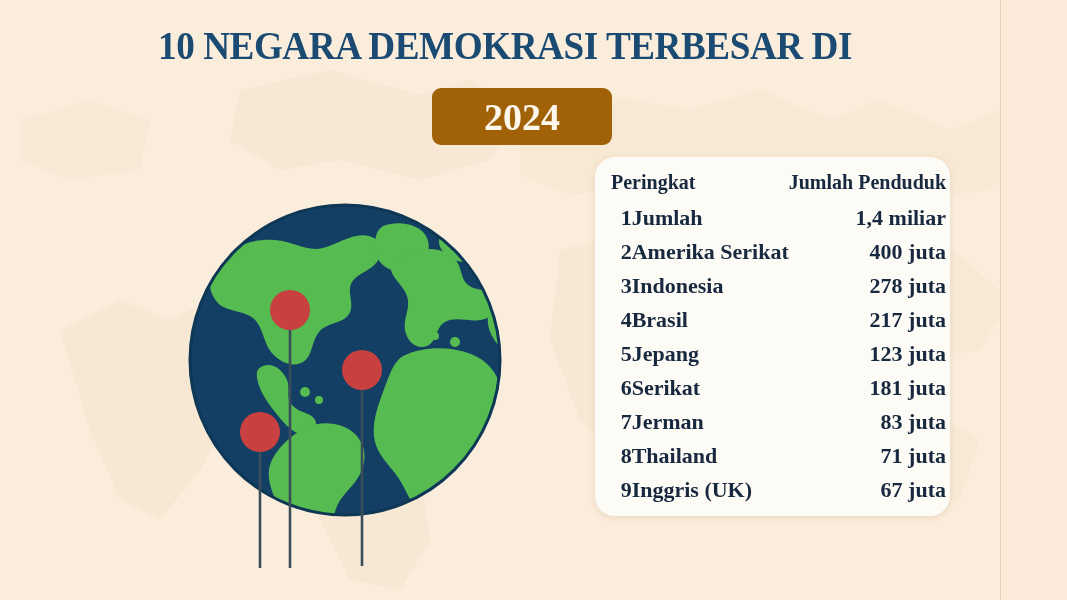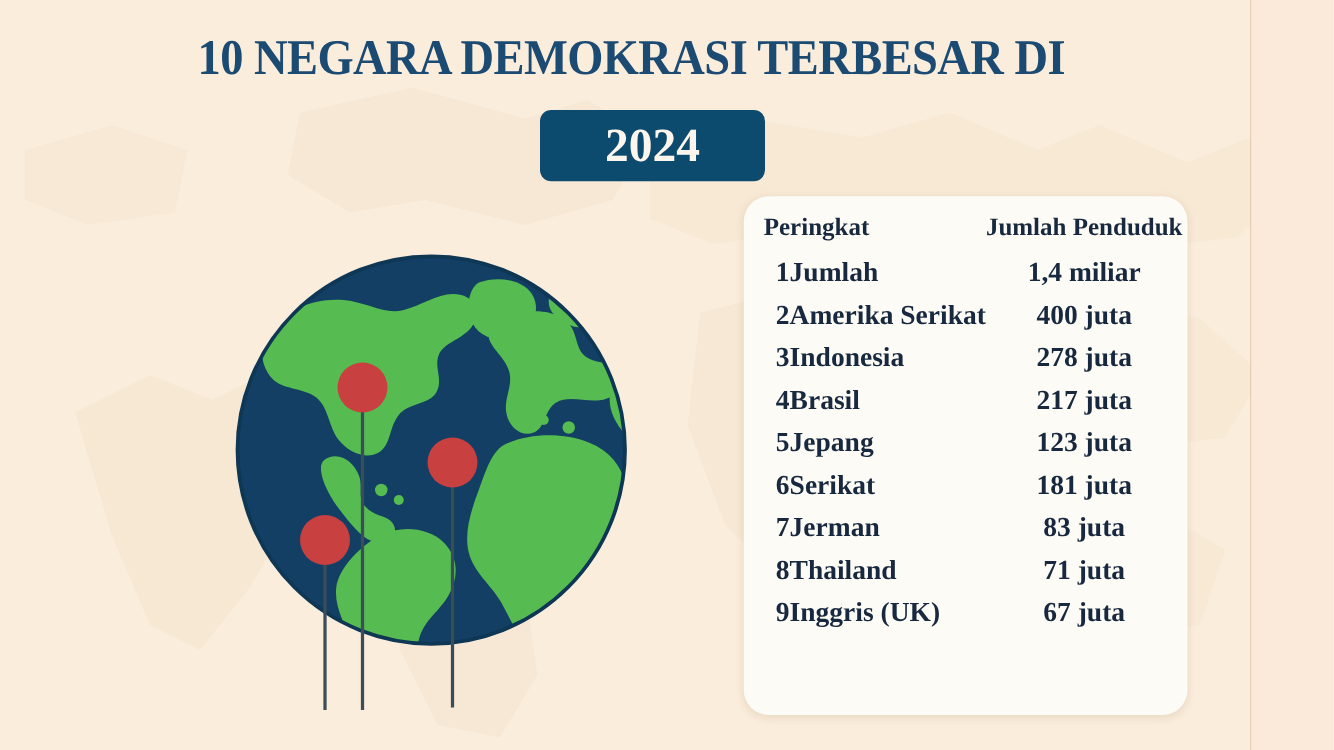--- a/index.html
+++ b/index.html
@@ -64,7 +64,7 @@
     left: 432px;
     width: 180px;
     height: 57px;
-    background: #0c4a6e;
+    background: #a16207;
     border-radius: 9px;
     display: flex;
     align-items: center;

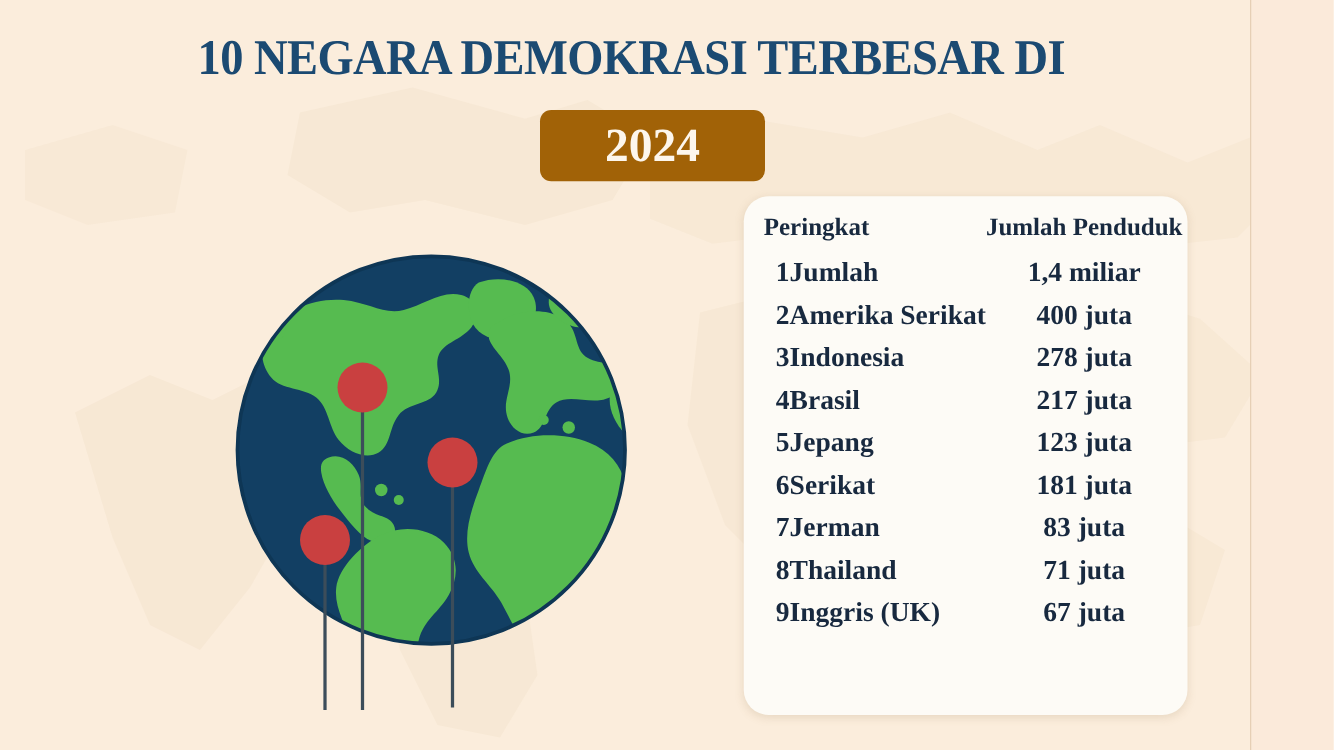--- a/index.html
+++ b/index.html
@@ -94,7 +94,7 @@
     left: 595px;
     top: 157px;
     width: 355px;
-    height: 415px;
+    height: 359px;
     background: #fdfbf6;
     border-radius: 20px;
     box-shadow: 0 2px 7px rgba(150,120,85,0.18);

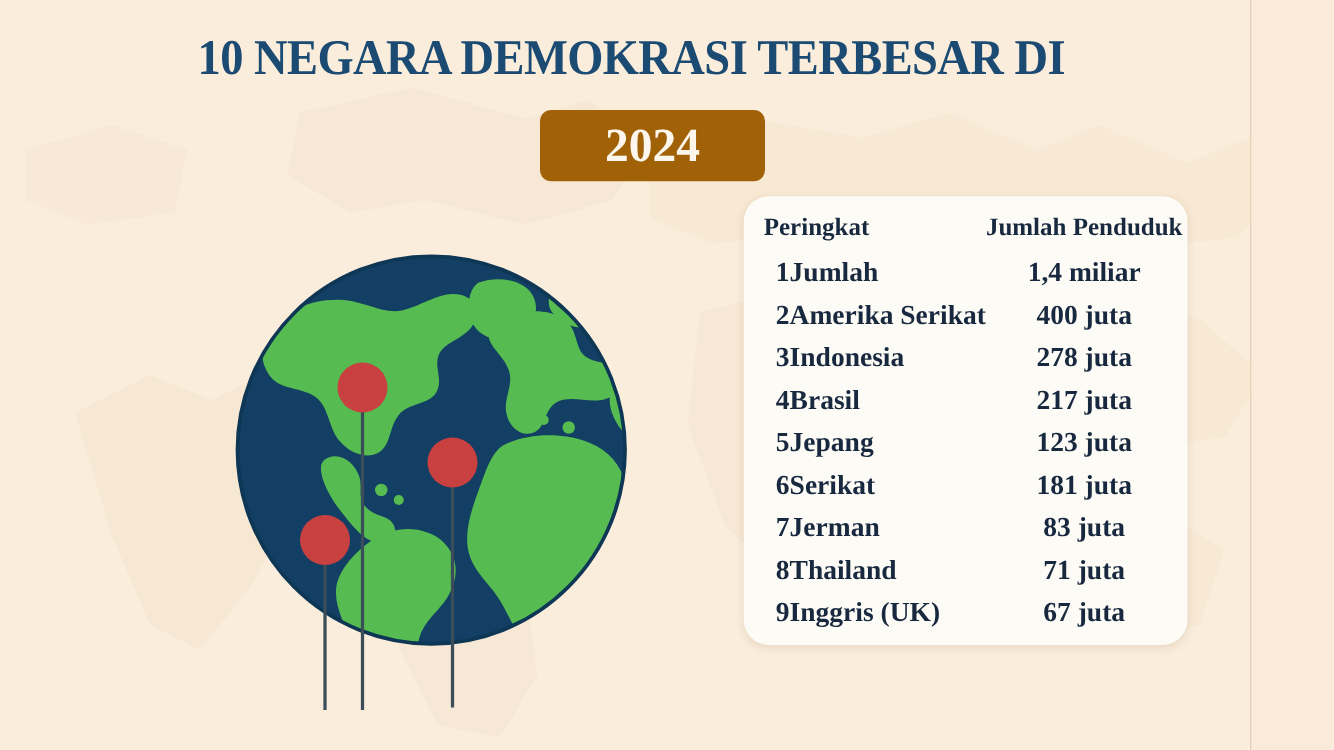--- a/index.html
+++ b/index.html
@@ -130,7 +130,7 @@
   }
   .td-country { text-align: left; }
   .td-pop {
-    text-align: center;
+    text-align: right;
     padding-right: 4px;
   }
 </style>

